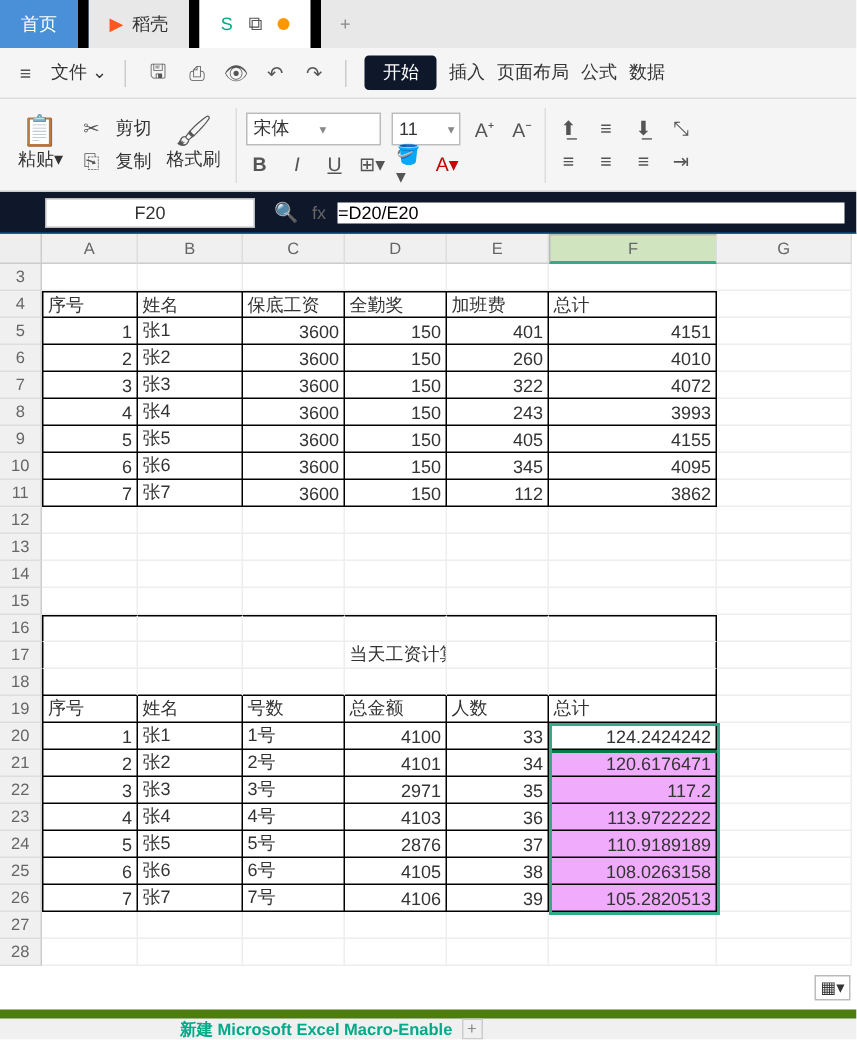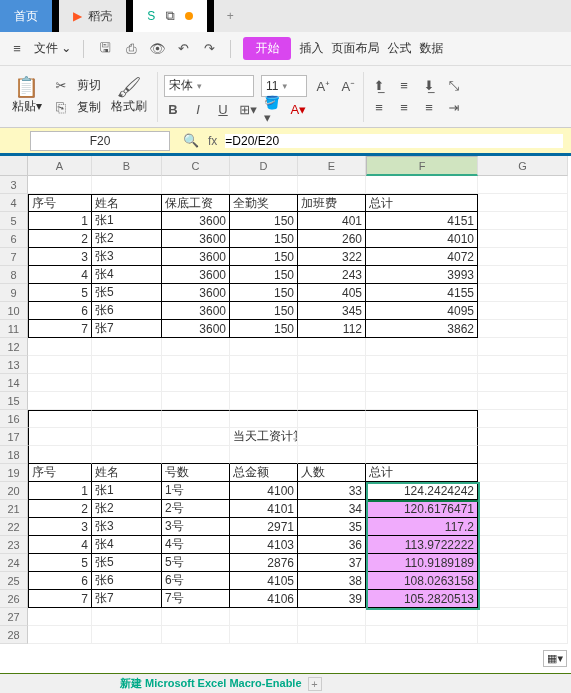--- a/index.html
+++ b/index.html
@@ -12,7 +12,7 @@
 .plus-tab{width:32px;display:flex;align-items:center;justify-content:center;color:#888}
 .menubar{display:flex;align-items:center;height:34px;background:#f5f5f5;border-bottom:1px solid #ddd;padding:0 8px;gap:12px}
 .menubar .grp{display:flex;align-items:center;gap:8px}
-.btn-start{background:#d946ef;color:#fff;padding:3px 12px;border-radius:3px}
+.btn-start{background:#0f172a;color:#fff;padding:3px 12px;border-radius:3px}
 .sep{width:1px;height:18px;background:#ccc}
 .toolbar{display:flex;height:62px;background:#f5f5f5;border-bottom:1px solid #ccc;padding:4px 8px;gap:6px;align-items:center}
 .tool-col{display:flex;flex-direction:column;align-items:center;gap:2px;padding:0 4px}

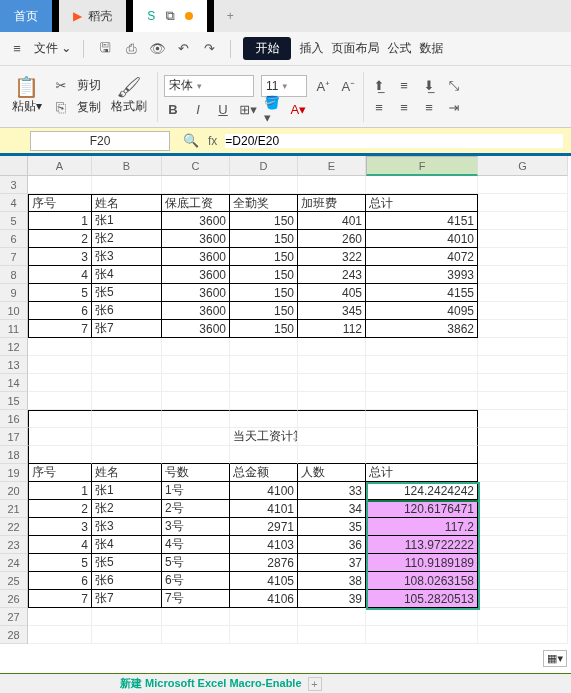--- a/index.html
+++ b/index.html
@@ -18,7 +18,7 @@
 .tool-col{display:flex;flex-direction:column;align-items:center;gap:2px;padding:0 4px}
 .tool-rows{display:flex;flex-direction:column;gap:4px}
 .tool-row{display:flex;align-items:center;gap:7px}
-.sel{border:1px solid #bbb;background:#fff;height:22px;display:flex;align-items:center;padding:0 4px;gap:4px}
+.sel{border:1px solid #bbb;background:#fff;height:22px;display:flex;align-items:center;padding:0 4px;gap:20px}
 .sel .dd{font-size:9px;color:#888}
 .ic{display:inline-flex;width:18px;height:18px;align-items:center;justify-content:center;font-size:13px;color:#555}
 .vsep{width:1px;height:50px;background:#ddd}

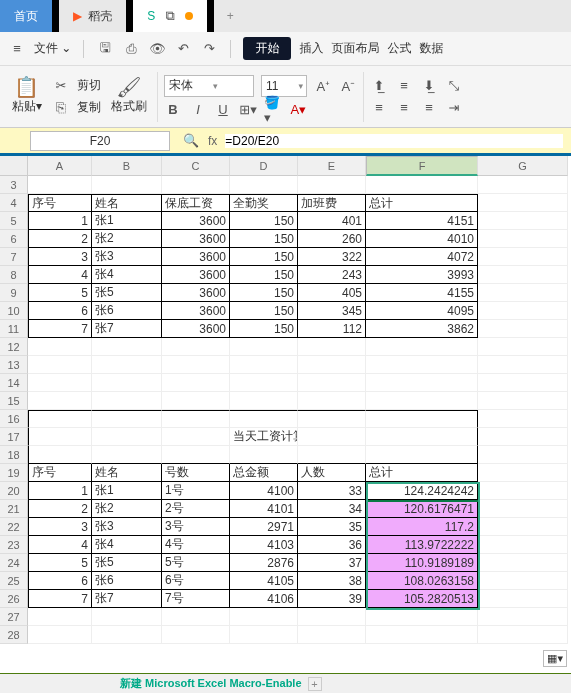--- a/index.html
+++ b/index.html
@@ -22,7 +22,7 @@
 .sel .dd{font-size:9px;color:#888}
 .ic{display:inline-flex;width:18px;height:18px;align-items:center;justify-content:center;font-size:13px;color:#555}
 .vsep{width:1px;height:50px;background:#ddd}
-.cellref{display:flex;align-items:center;height:28px;border-bottom:3px solid #0369a1;background:#fef9c3}
+.cellref{display:flex;align-items:center;height:28px;border-bottom:1px solid #0369a1;background:#0f172a}
 .namebox{width:140px;border:1px solid #bbb;margin:2px 4px 2px 30px;height:20px;display:flex;align-items:center;justify-content:center;background:#fff}
 .fxbox{flex:1;display:flex;align-items:center;gap:8px;padding:0 8px}
 .lens{color:#888}

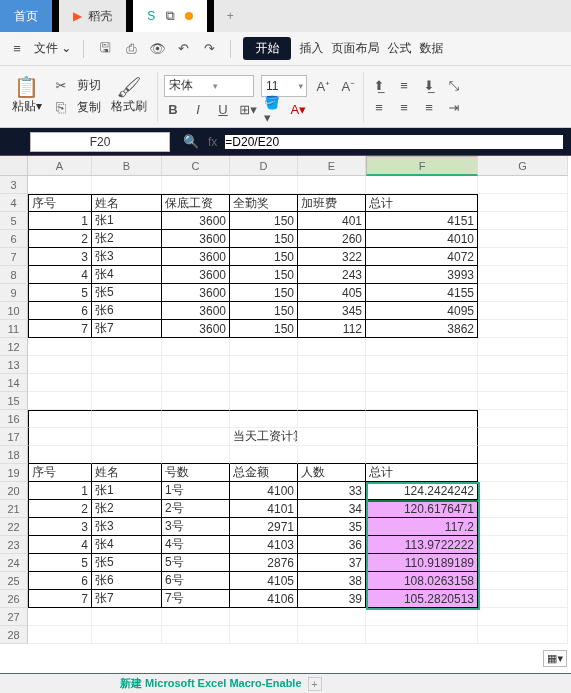--- a/index.html
+++ b/index.html
@@ -44,7 +44,7 @@
 .selrange{position:absolute;border:2px solid #3a8;pointer-events:none}
 .selcell{position:absolute;border:2px solid #0a7a46;pointer-events:none;background:rgba(255,255,255,0)}
 .autofill{position:absolute;right:4px;bottom:6px;background:#fff;border:1px solid #bbb;padding:1px 3px;font-size:11px}
-.sheettabs{position:absolute;bottom:0;left:0;right:0;height:20px;background:#f0f0f0;display:flex;align-items:center;padding-left:120px;gap:6px;border-top:1px solid #4d7c0f}
+.sheettabs{position:absolute;bottom:0;left:0;right:0;height:20px;background:#f0f0f0;display:flex;align-items:center;padding-left:120px;gap:6px;border-top:6px solid #4d7c0f}
 .sheettab{color:#0a8;font-size:11px;font-weight:bold}
 .sheetplus{color:#888;border:1px solid #ccc;width:14px;height:14px;display:flex;align-items:center;justify-content:center;font-size:11px}
 .wA{width:64px}.wB{width:70px}.wC{width:68px}.wD{width:68px}.wE{width:68px}.wF{width:112px}.wG{width:90px}

